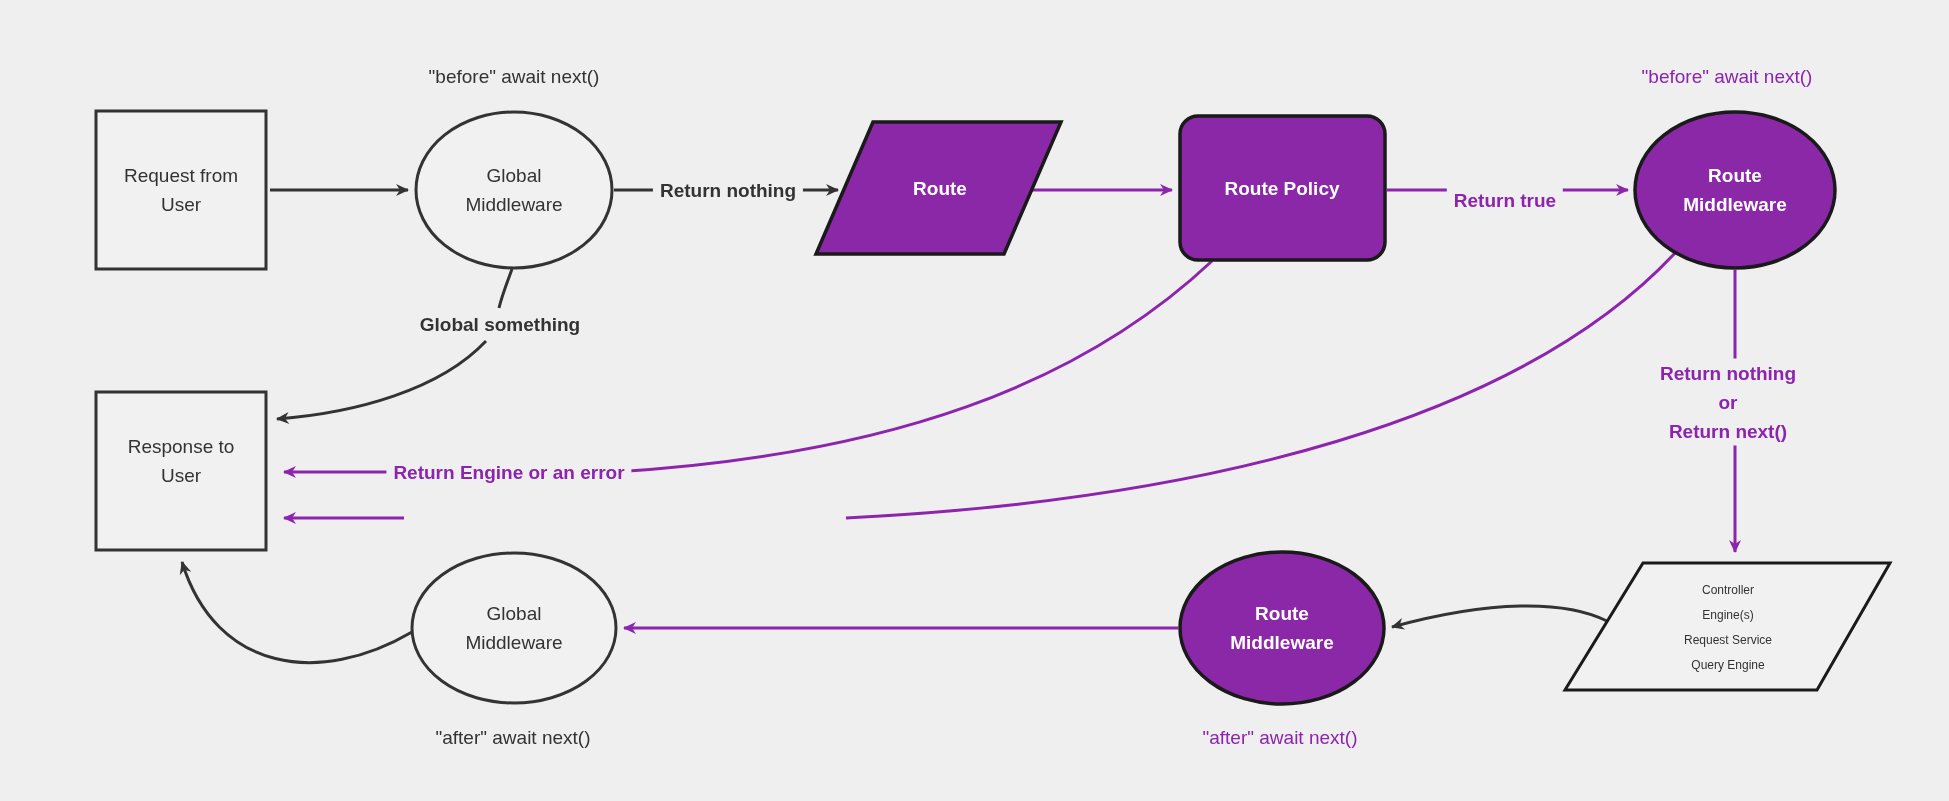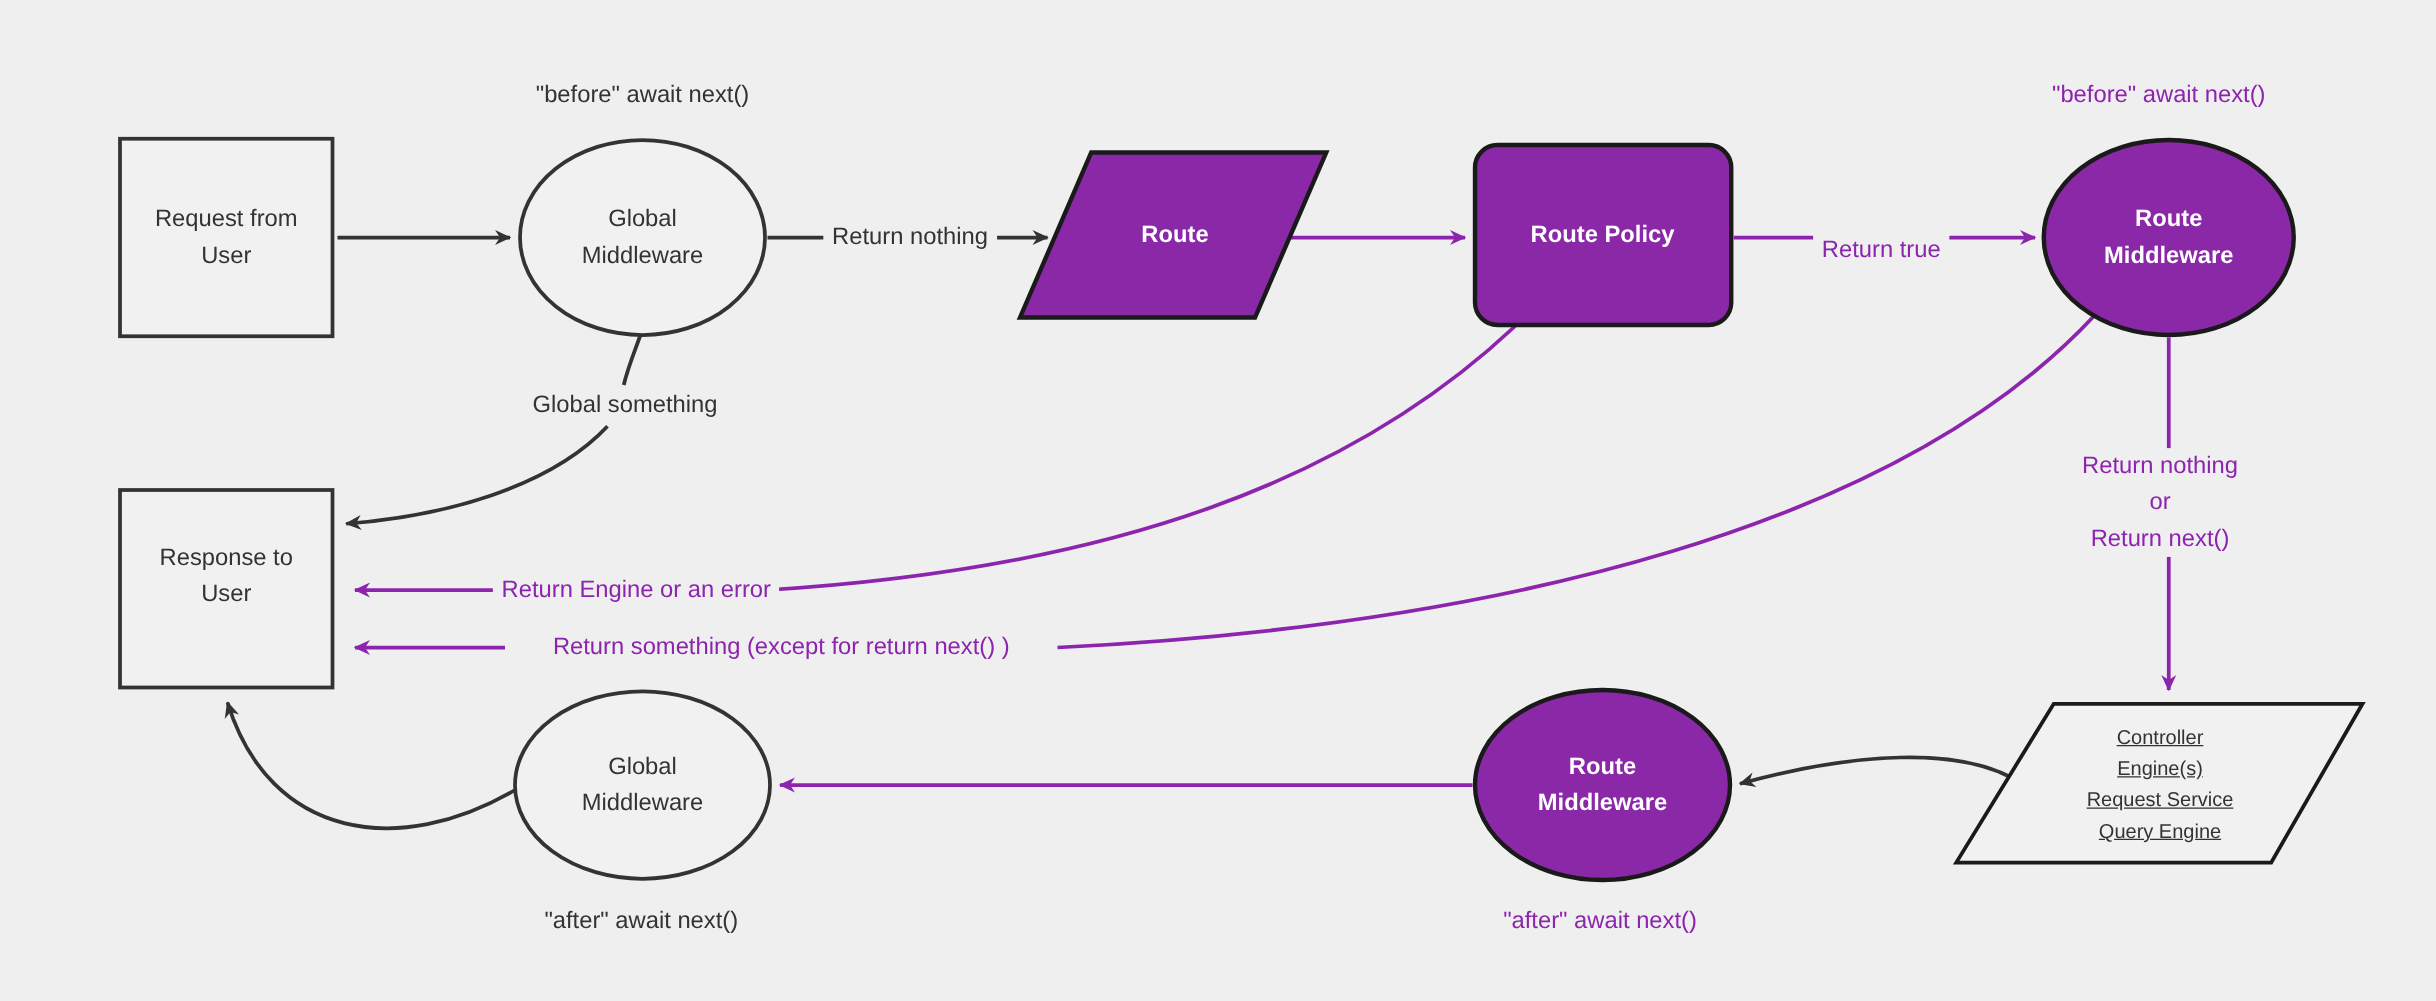--- a/index.html
+++ b/index.html
@@ -17,7 +17,7 @@
   .edge-label span{display:block;}
   .white{color:#FFFFFF;font-weight:700;}
   .purple{color:#8C24AE;}
-  .bg{background:#EFEFEF;padding:0 7px;}
+  .bg{background:#EFEFEF;padding:0 7px;font-weight:bold;}
   .small{font-size:16px;line-height:25px;text-decoration:underline;}
 </style>
 </head>

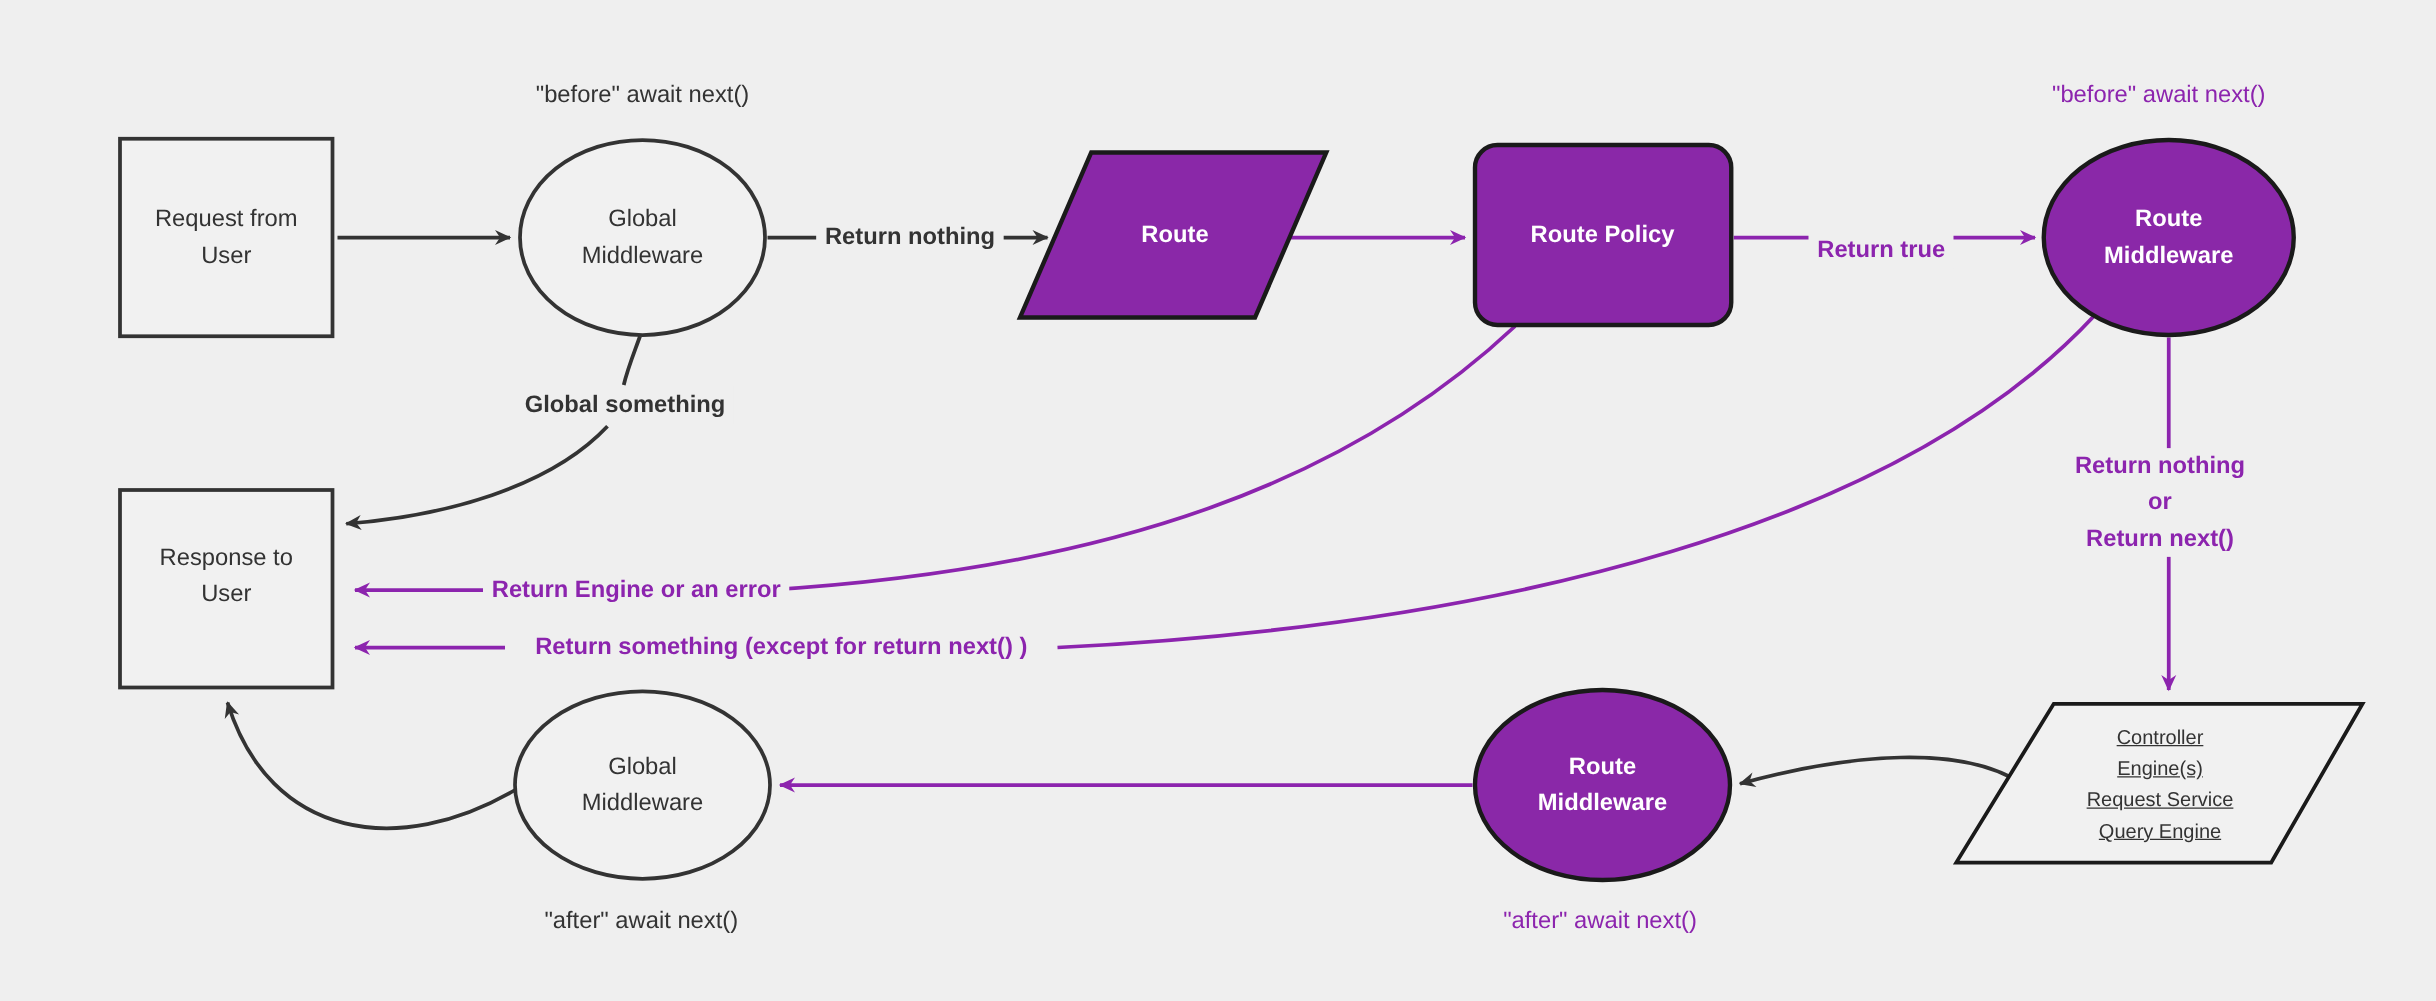--- a/index.html
+++ b/index.html
@@ -110,7 +110,6 @@
     <span>Return next()</span>
   </div>
   <div class="edge-label purple bg" style="left:509px;top:472px">Return Engine or an error</div>
-  <div class="edge-label purple bg" style="left:625px;top:518px">Return something (except for return next() )</div>
   <div class="edge-label purple" style="left:1280px;top:737px">"after" await next()</div>
   <div class="edge-label" style="left:513px;top:737px">"after" await next()</div>
 

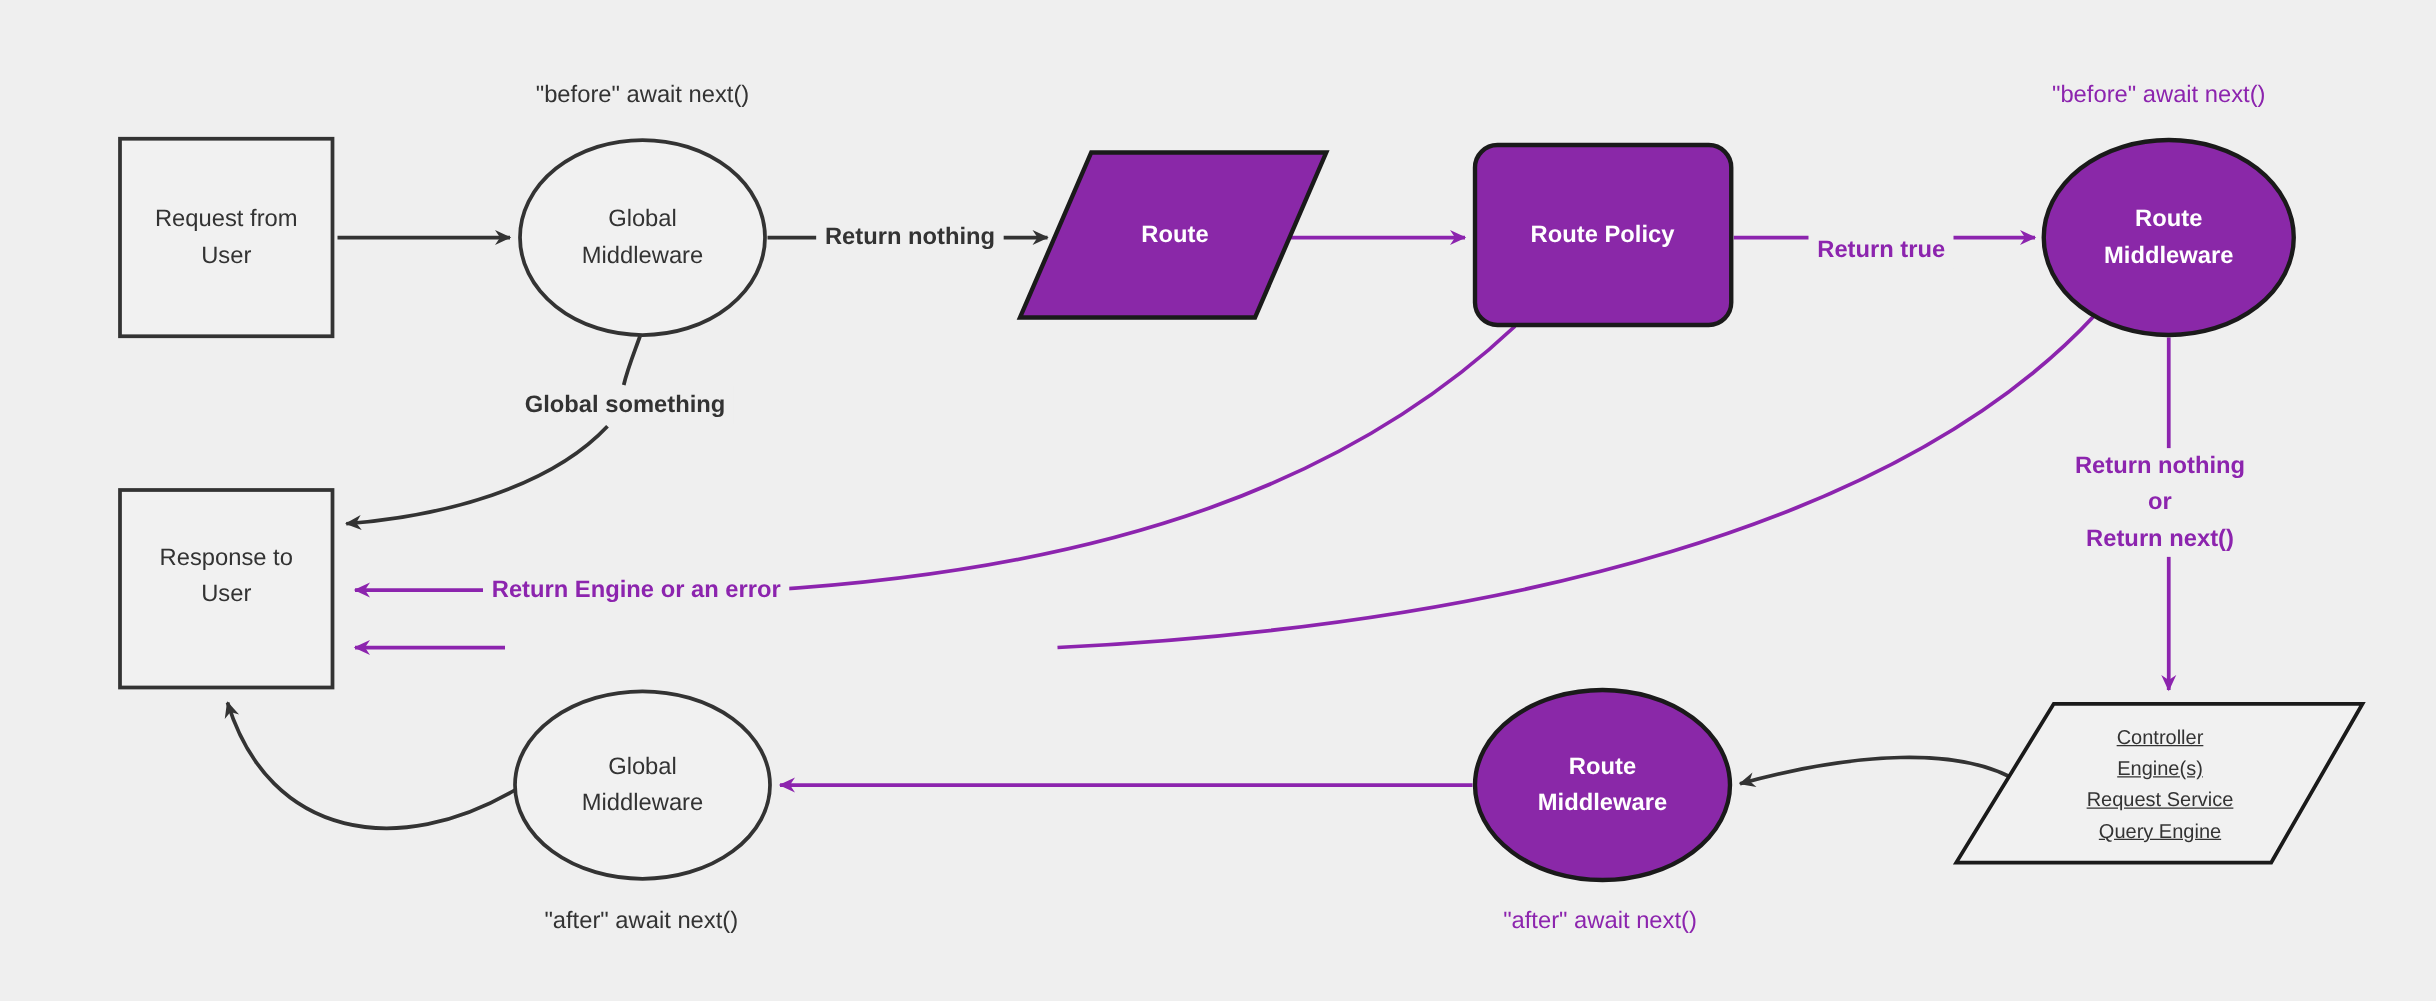--- a/index.html
+++ b/index.html
@@ -18,7 +18,7 @@
   .white{color:#FFFFFF;font-weight:700;}
   .purple{color:#8C24AE;}
   .bg{background:#EFEFEF;padding:0 7px;font-weight:bold;}
-  .small{font-size:16px;line-height:25px;text-decoration:underline;}
+  .small{font-size:12px;line-height:25px;}
 </style>
 </head>
 <body>

